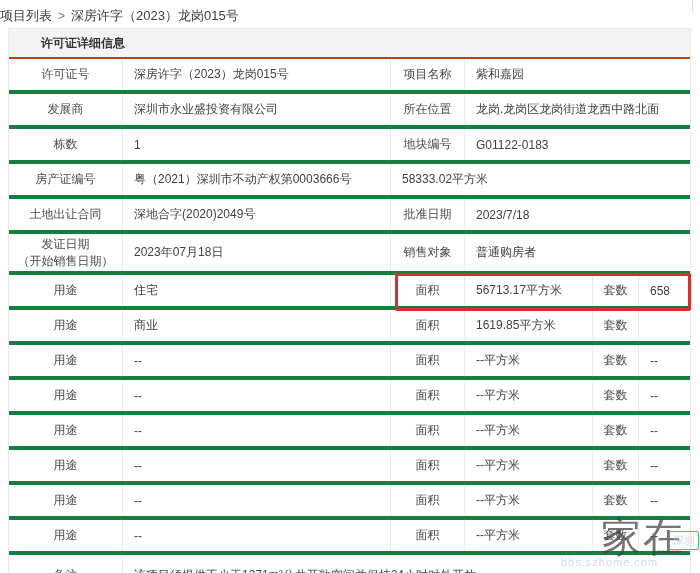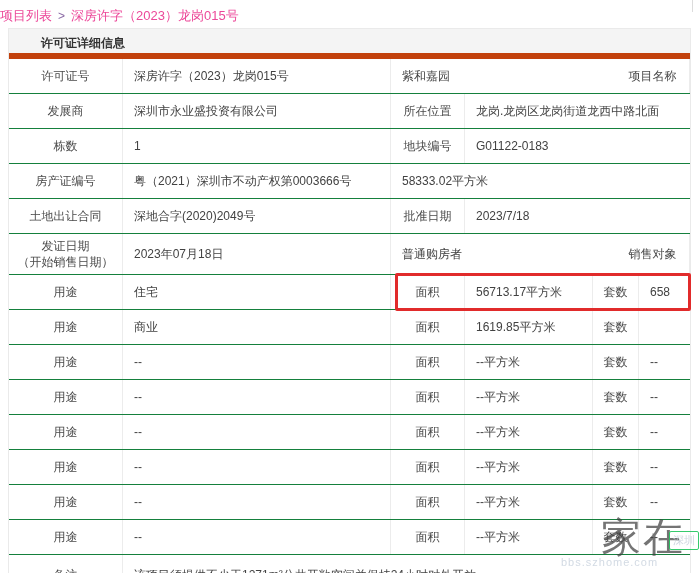--- a/index.html
+++ b/index.html
@@ -11,7 +11,7 @@
   }
   
   .breadcrumb { position:absolute; top:7px; left:0; font-size:13px; white-space:nowrap; }
-  .breadcrumb a { color:#ec4899; text-decoration:none; cursor:pointer; }
+  .breadcrumb a { color:#404040; text-decoration:none; cursor:pointer; }
   .breadcrumb .sep { color:#8a6aa5; margin:0 6px; font-size:12px; }
   .top-right-line { position:absolute; left:692px; top:0; width:1px; height:12px; background:#dcdcdc; }
 

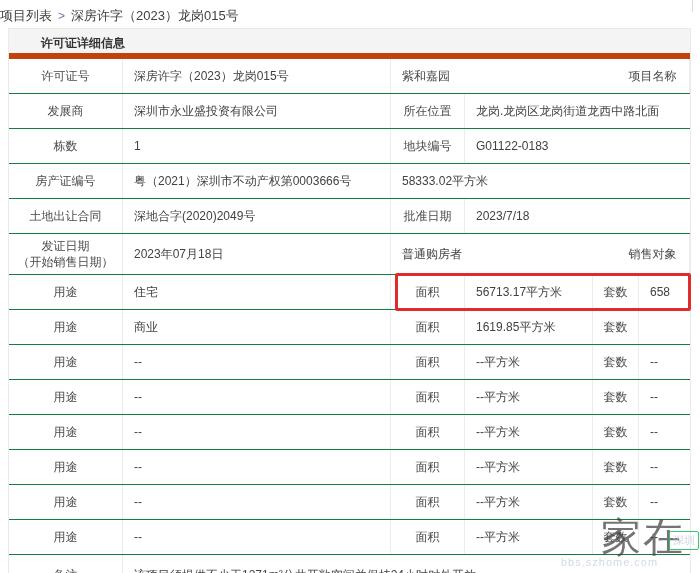--- a/index.html
+++ b/index.html
@@ -18,7 +18,7 @@
   
   .tbl { position:absolute; left:8px; top:28px; width:683px; border:1px solid #eaeaea; background:#fff; }
   .panel-header {
-    height:30px; background:#f4f4f4; border-bottom:6px solid #c2410c;
+    height:30px; background:#f4f4f4; border-bottom:2px solid #c2410c;
     line-height:29px; padding-left:32px; font-size:12px; font-weight:bold; color:#333;
   }
   .row { display:flex; border-bottom:1px solid #15803d; position:relative; background:#fff; }

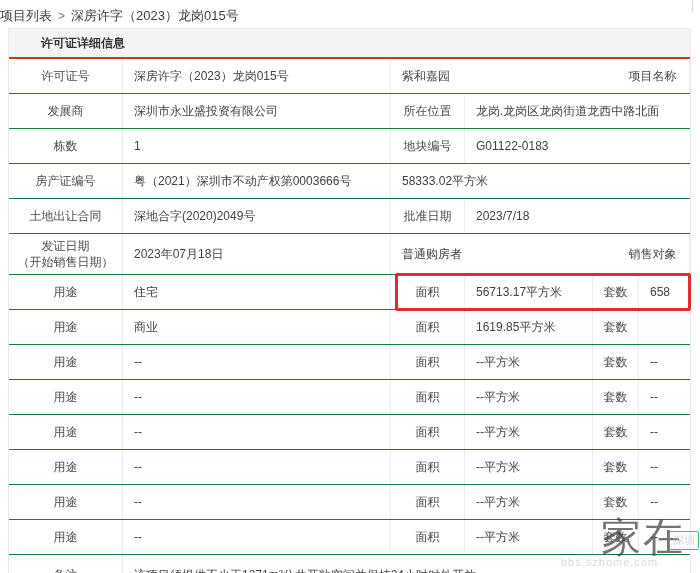--- a/index.html
+++ b/index.html
@@ -21,7 +21,7 @@
     height:30px; background:#f4f4f4; border-bottom:2px solid #c2410c;
     line-height:29px; padding-left:32px; font-size:12px; font-weight:bold; color:#333;
   }
-  .row { display:flex; border-bottom:1px solid #15803d; position:relative; background:#fff; }
+  .row { display:flex; border-bottom:4px solid #15803d; position:relative; background:#fff; }
   .row.h34 { height:35px; }
   .row.h41 { height:41px; }
   .row.last { border-bottom:none; }

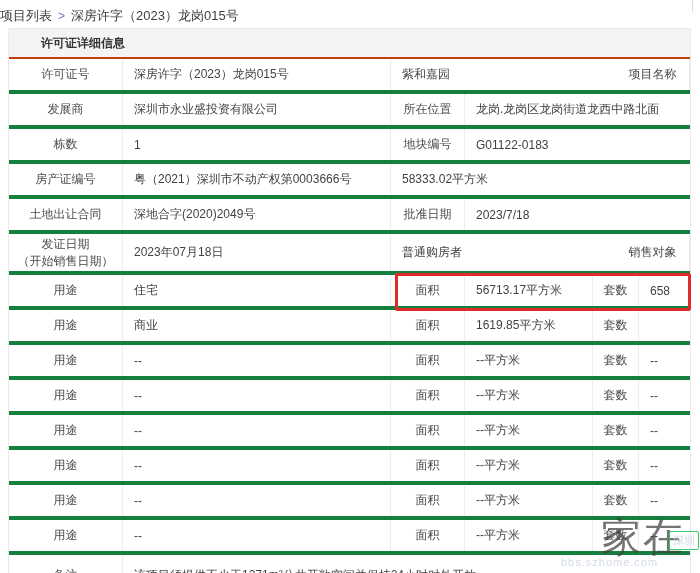--- a/index.html
+++ b/index.html
@@ -71,8 +71,8 @@
     <div class="row h34">
       <div class="c lab w-l1">许可证号</div>
       <div class="c val w-v1">深房许字（2023）龙岗015号</div>
+      <div class="c lab w-l2">项目名称</div>
       <div class="c val w-v2">紫和嘉园</div>
-      <div class="c lab w-l2">项目名称</div>
     </div>
 
     <div class="row h34">

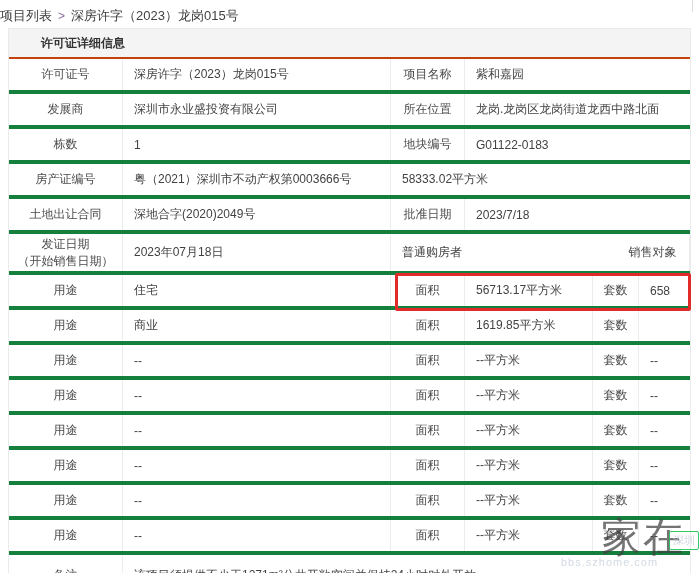--- a/index.html
+++ b/index.html
@@ -108,8 +108,8 @@
         <span>（开始销售日期）</span></span>
       </div>
       <div class="c val w-v1">2023年07月18日</div>
+      <div class="c lab w-l2">销售对象</div>
       <div class="c val w-v2">普通购房者</div>
-      <div class="c lab w-l2">销售对象</div>
     </div>
 
     <div class="row h34">

